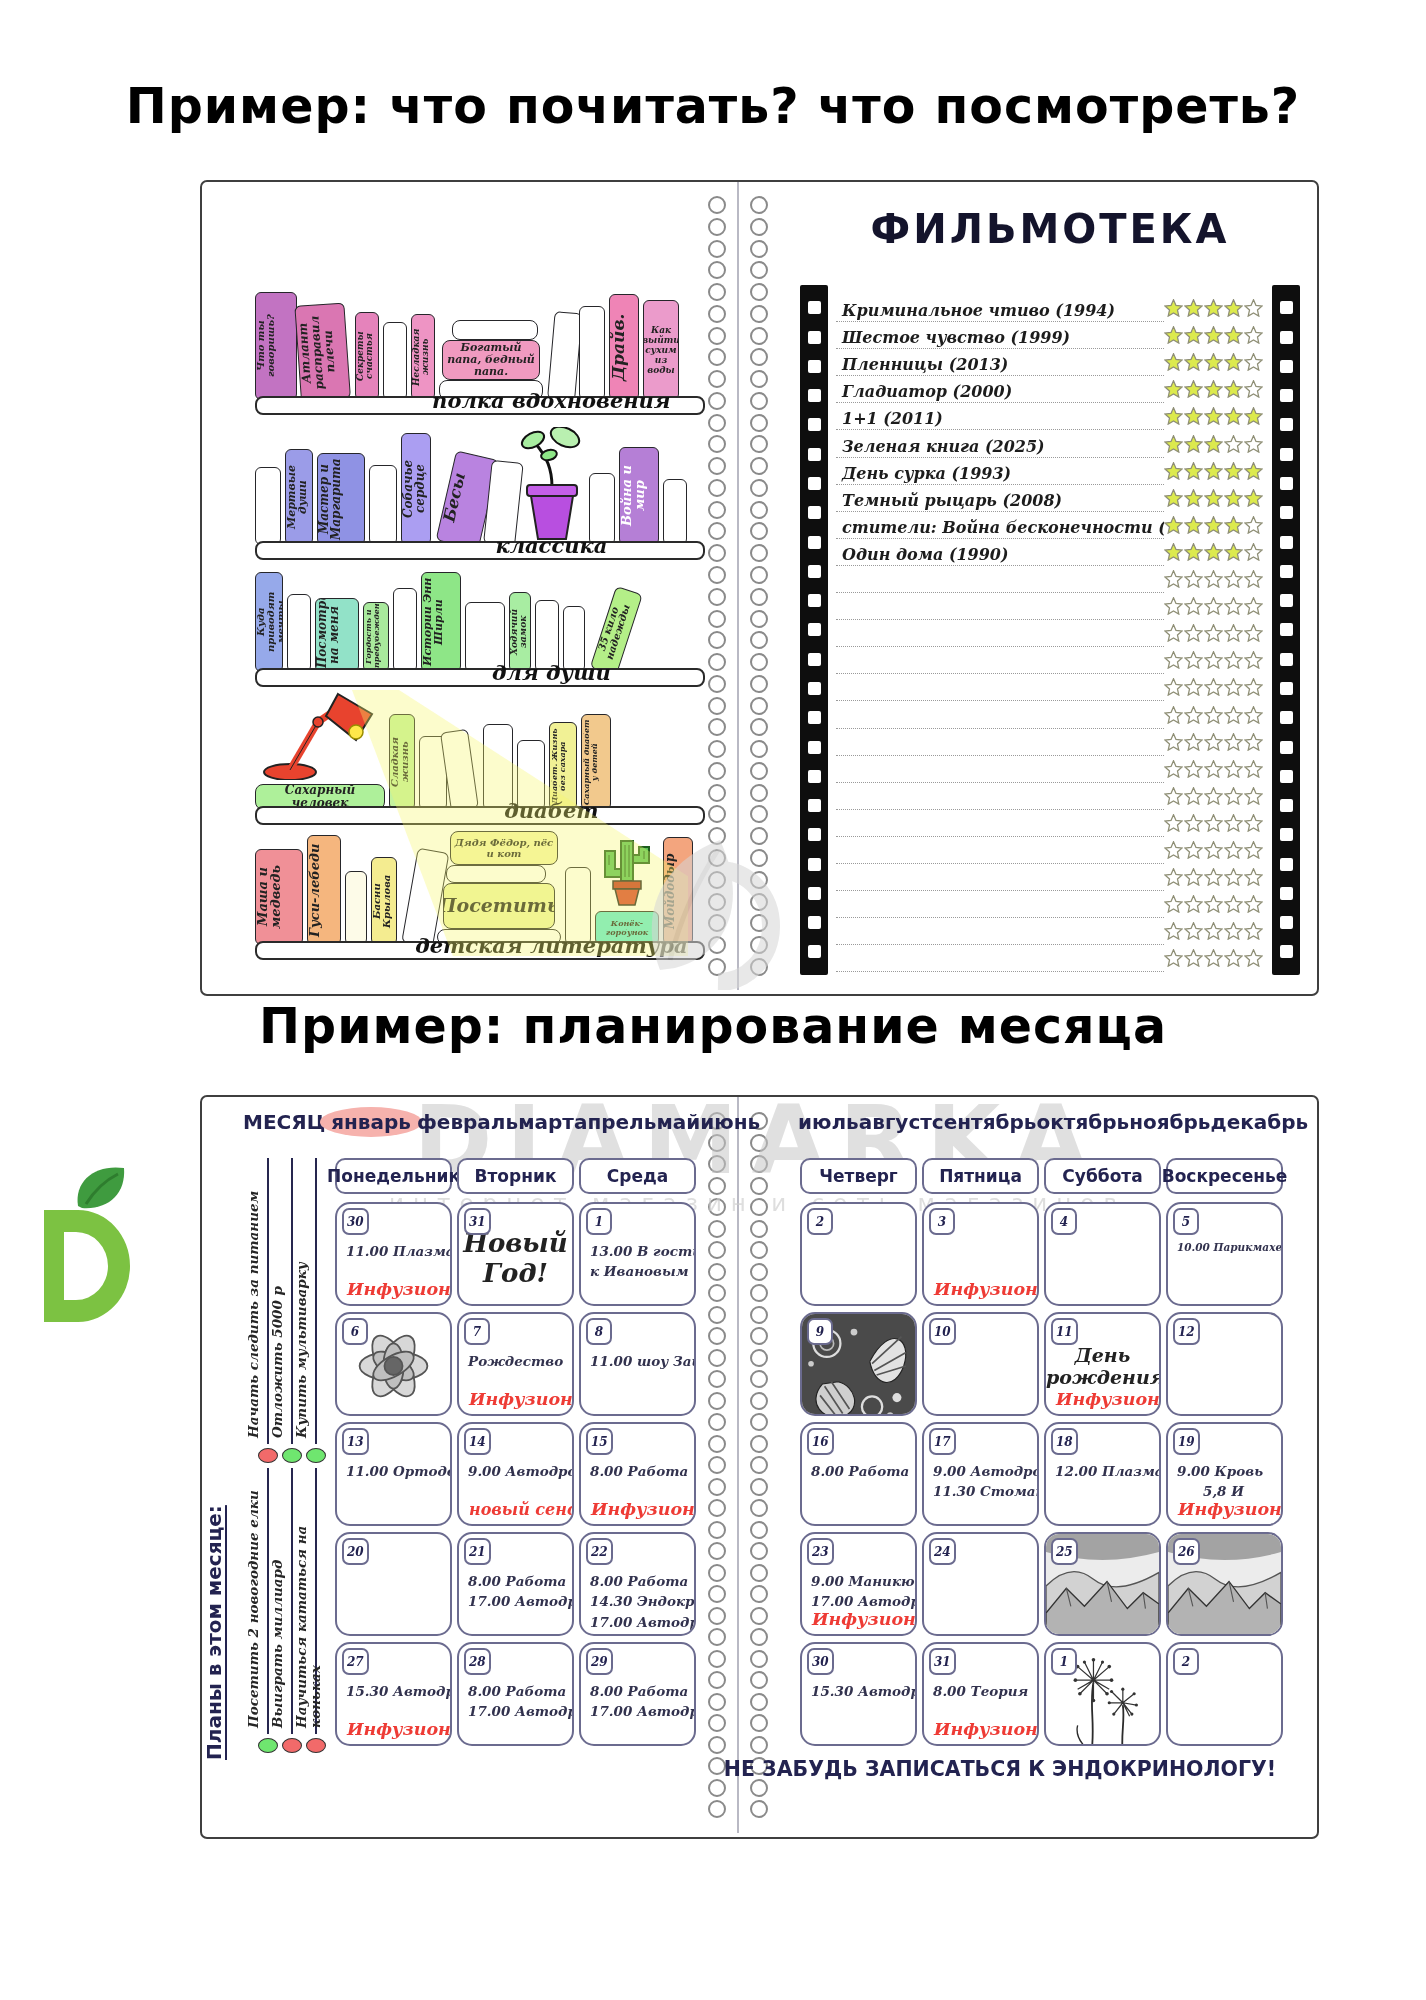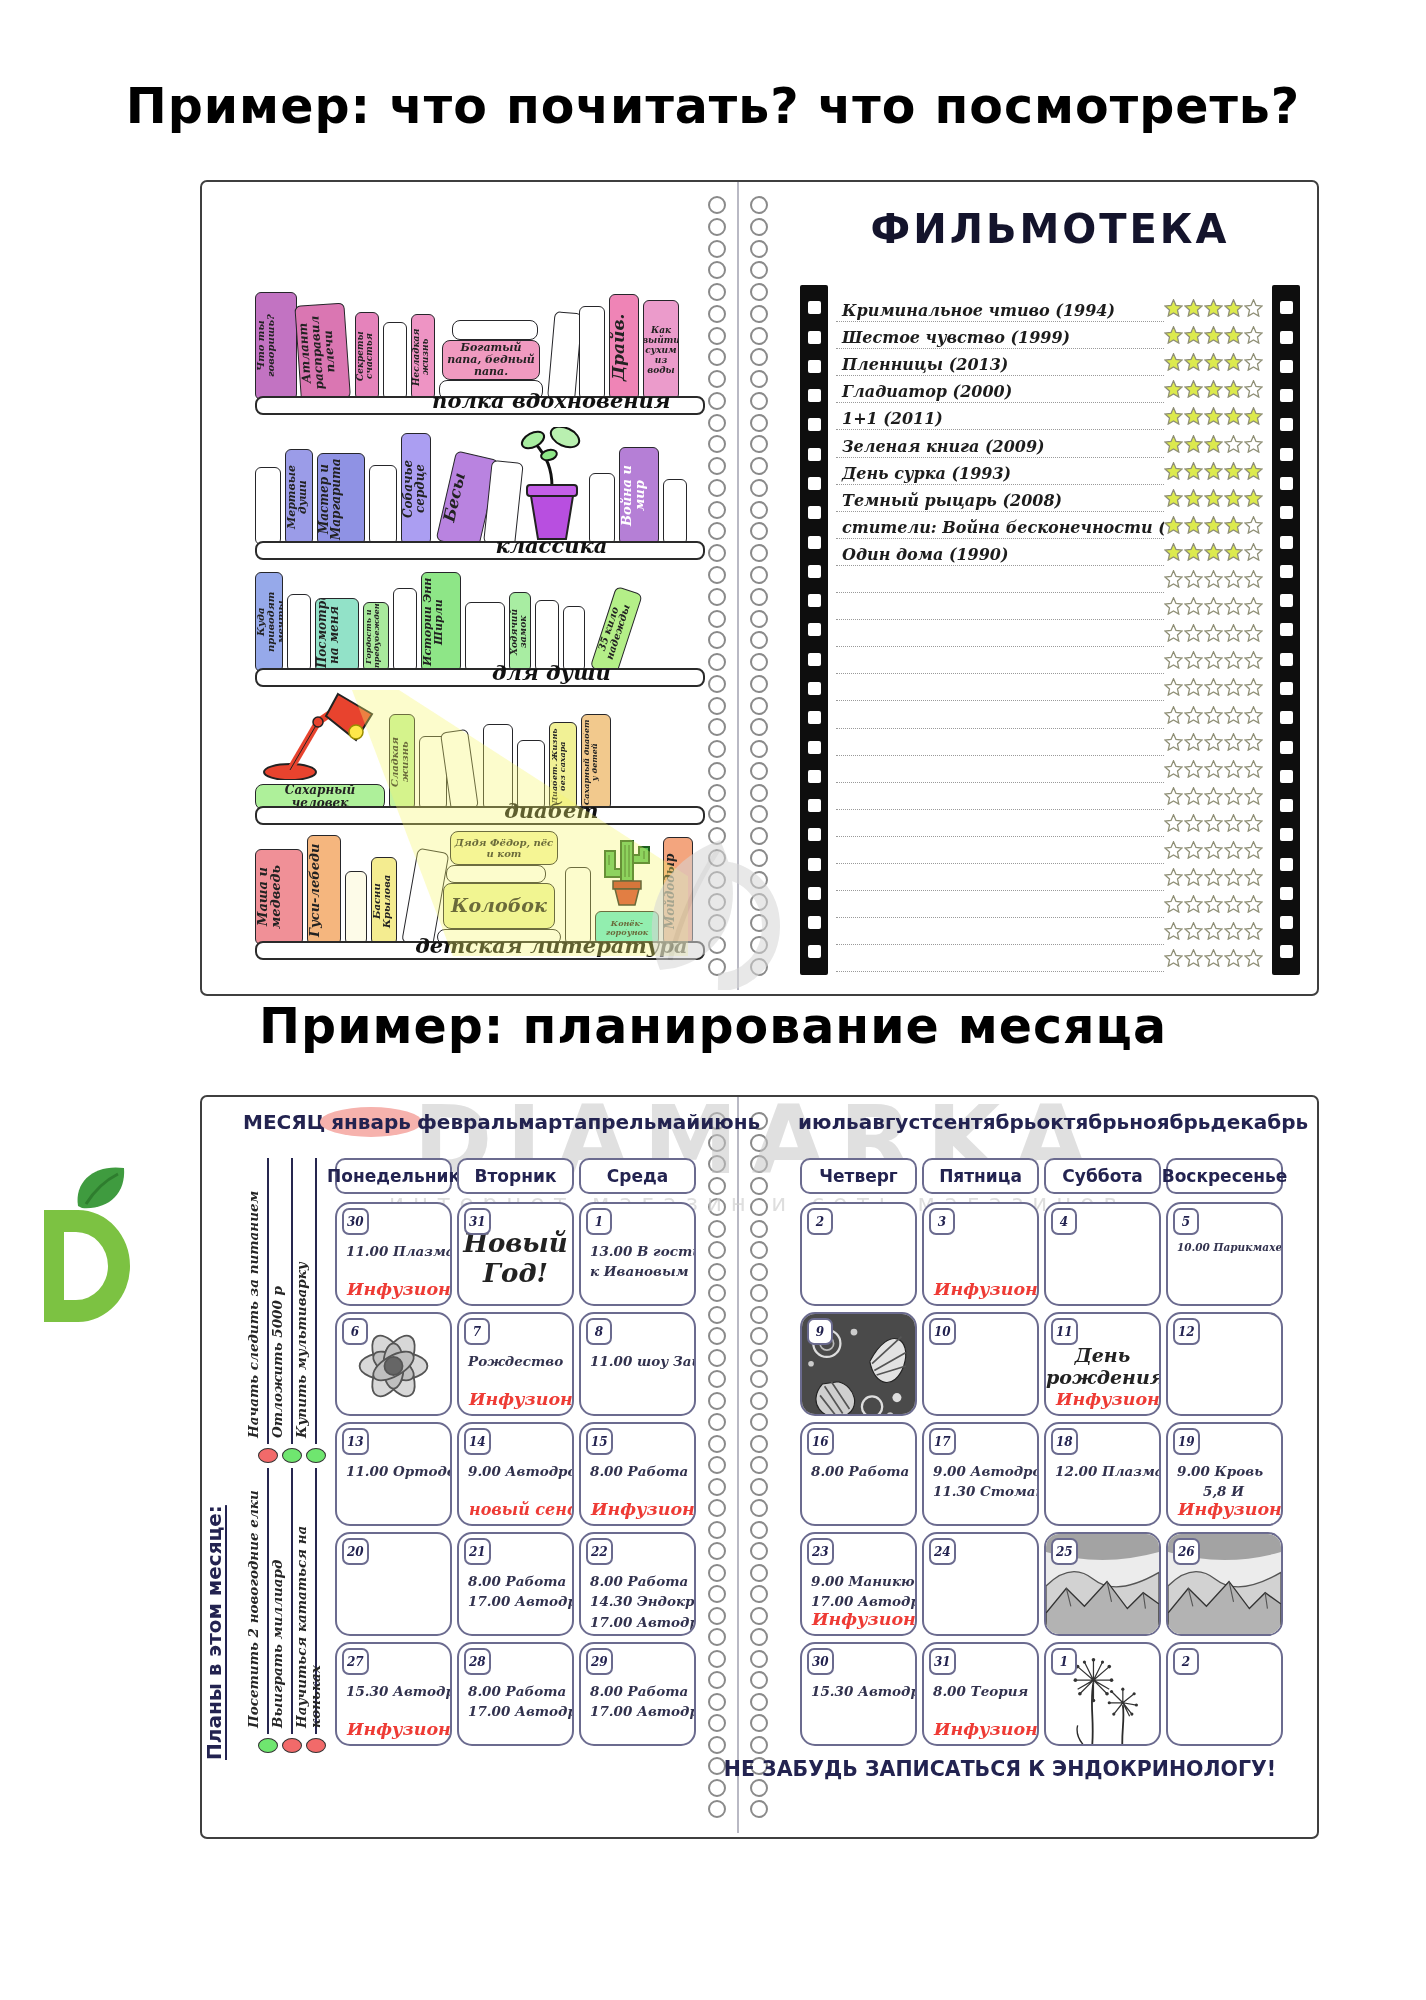--- a/index.html
+++ b/index.html
@@ -548,7 +548,7 @@
         </div>
       </div>
       <div class="film-row">
-        <div class="film-name">Зеленая книга (2009)</div>
+        <div class="film-name">Зеленая книга (2025)</div>
         <div class="film-stars">
           <span><svg width="19" height="18" viewBox="0 0 19 18">
               <polygon points="9.5,0.8 11.97,6.4 18.06,7.02 13.49,11.1 14.79,17.08 9.5,14 4.21,17.08 5.51,11.1 0.94,7.02 7.03,6.4" fill="#dcea4d" stroke="#8f8f76" stroke-width="1.3"></polygon>

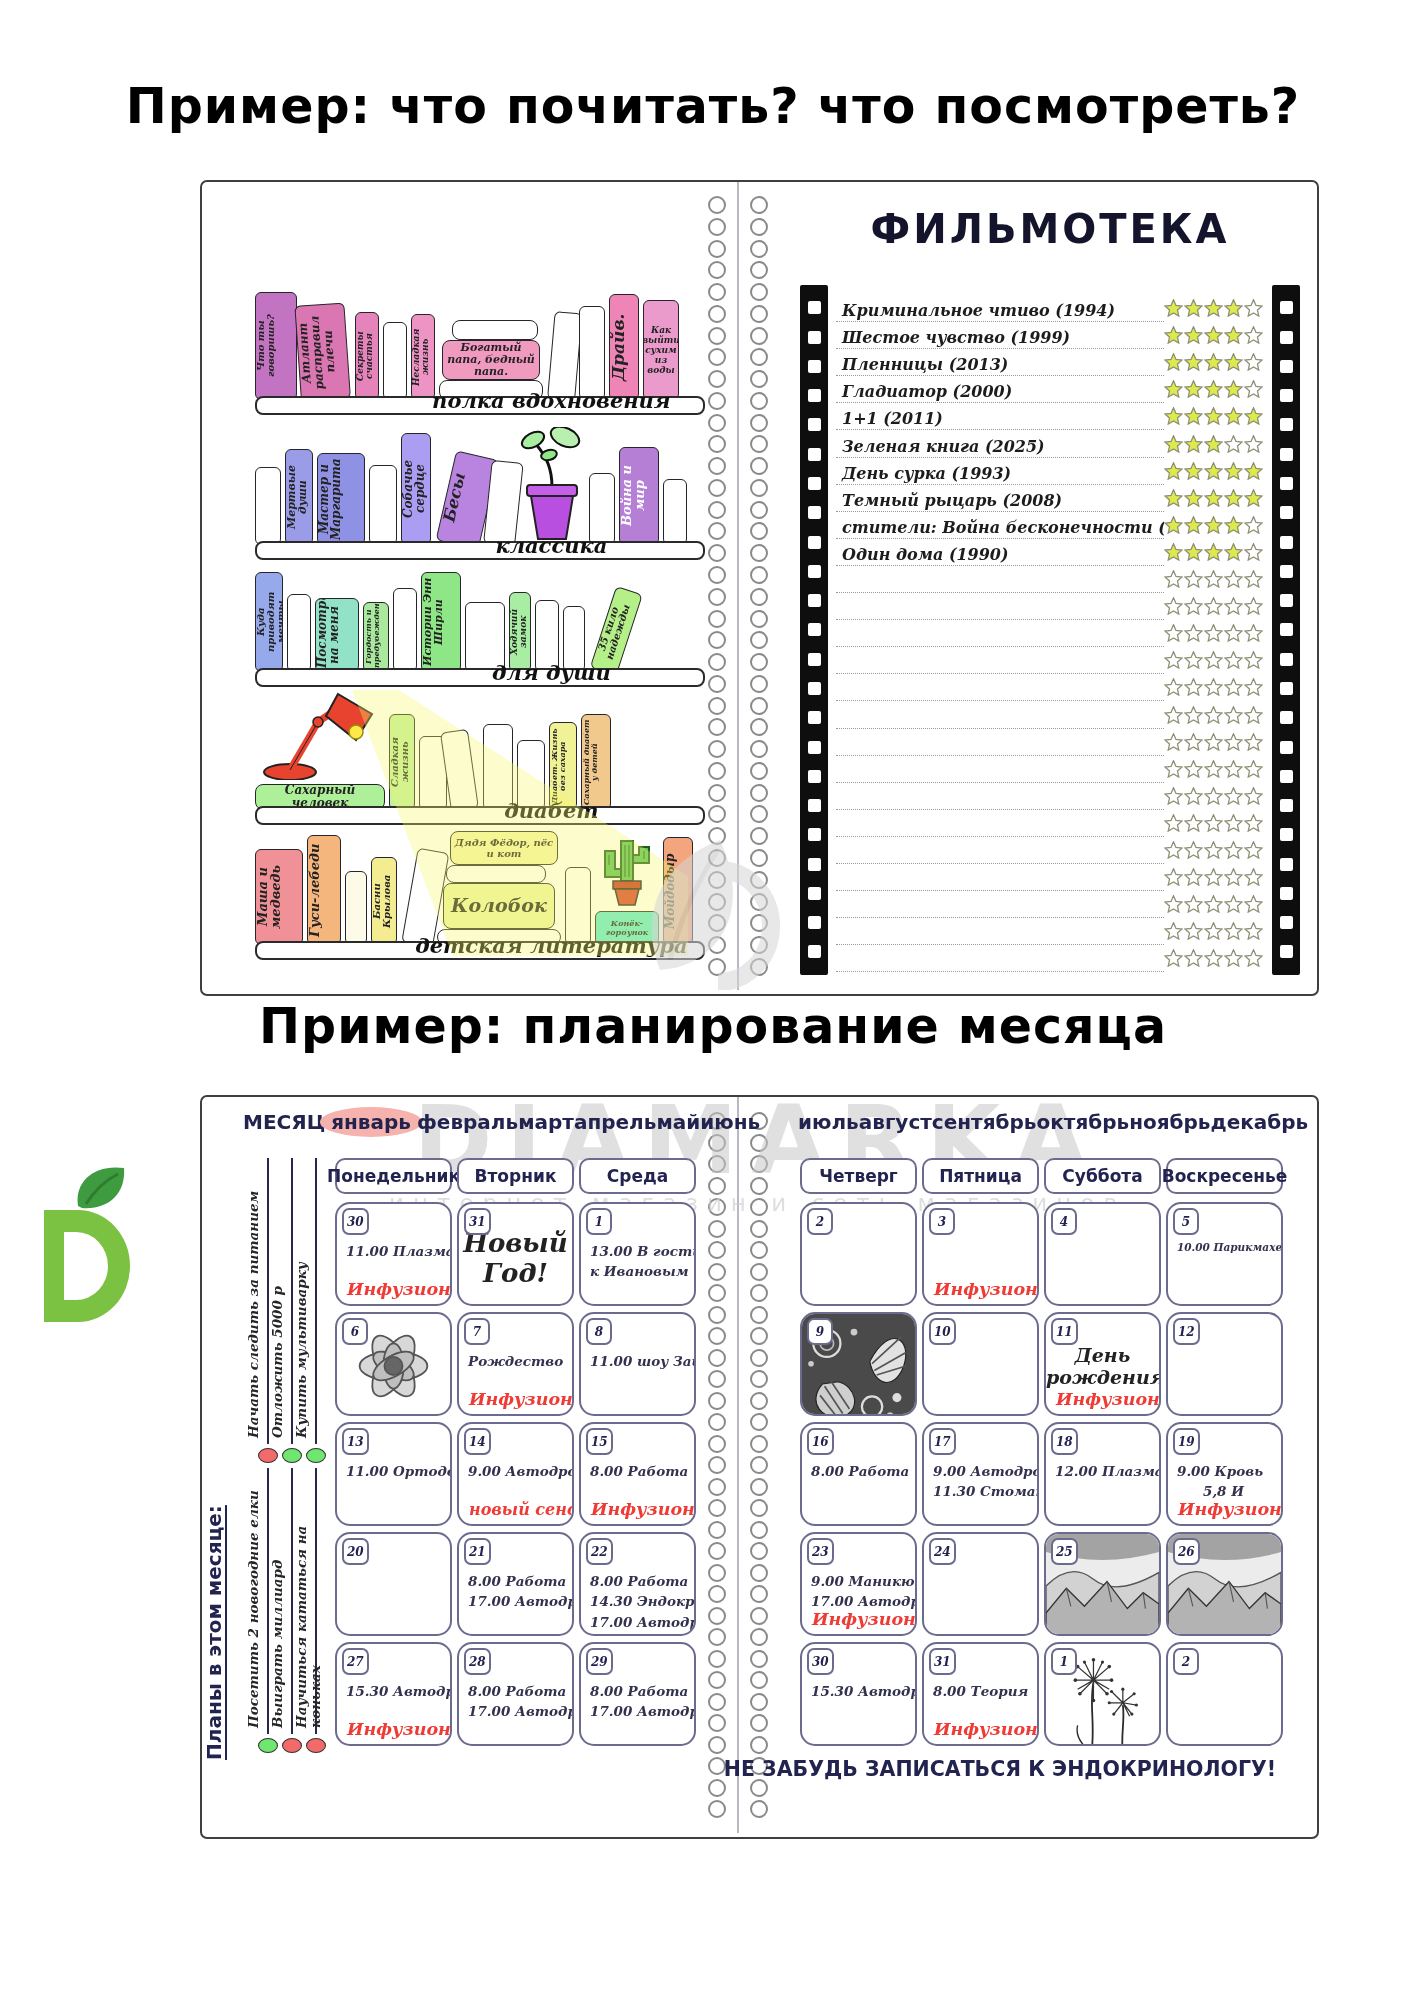--- a/index.html
+++ b/index.html
@@ -362,7 +362,7 @@
               <span class="htext" style="font-size: 10px;"></span>
             </div>
             <div class="book" style="width: 112px; height: 46px; background: rgb(239, 245, 166); margin-left: 0px; border-radius: 8px;">
-              <span class="htext" style="font-size: 19px;">Колобок</span>
+              <span class="htext" style="font-size: 19px;">Посетить</span>
             </div>
             <div class="book" style="width: 124px; height: 16px; background: rgb(255, 255, 255); margin-left: 0px; border-radius: 8px;">
               <span class="htext" style="font-size: 10px;"></span>

